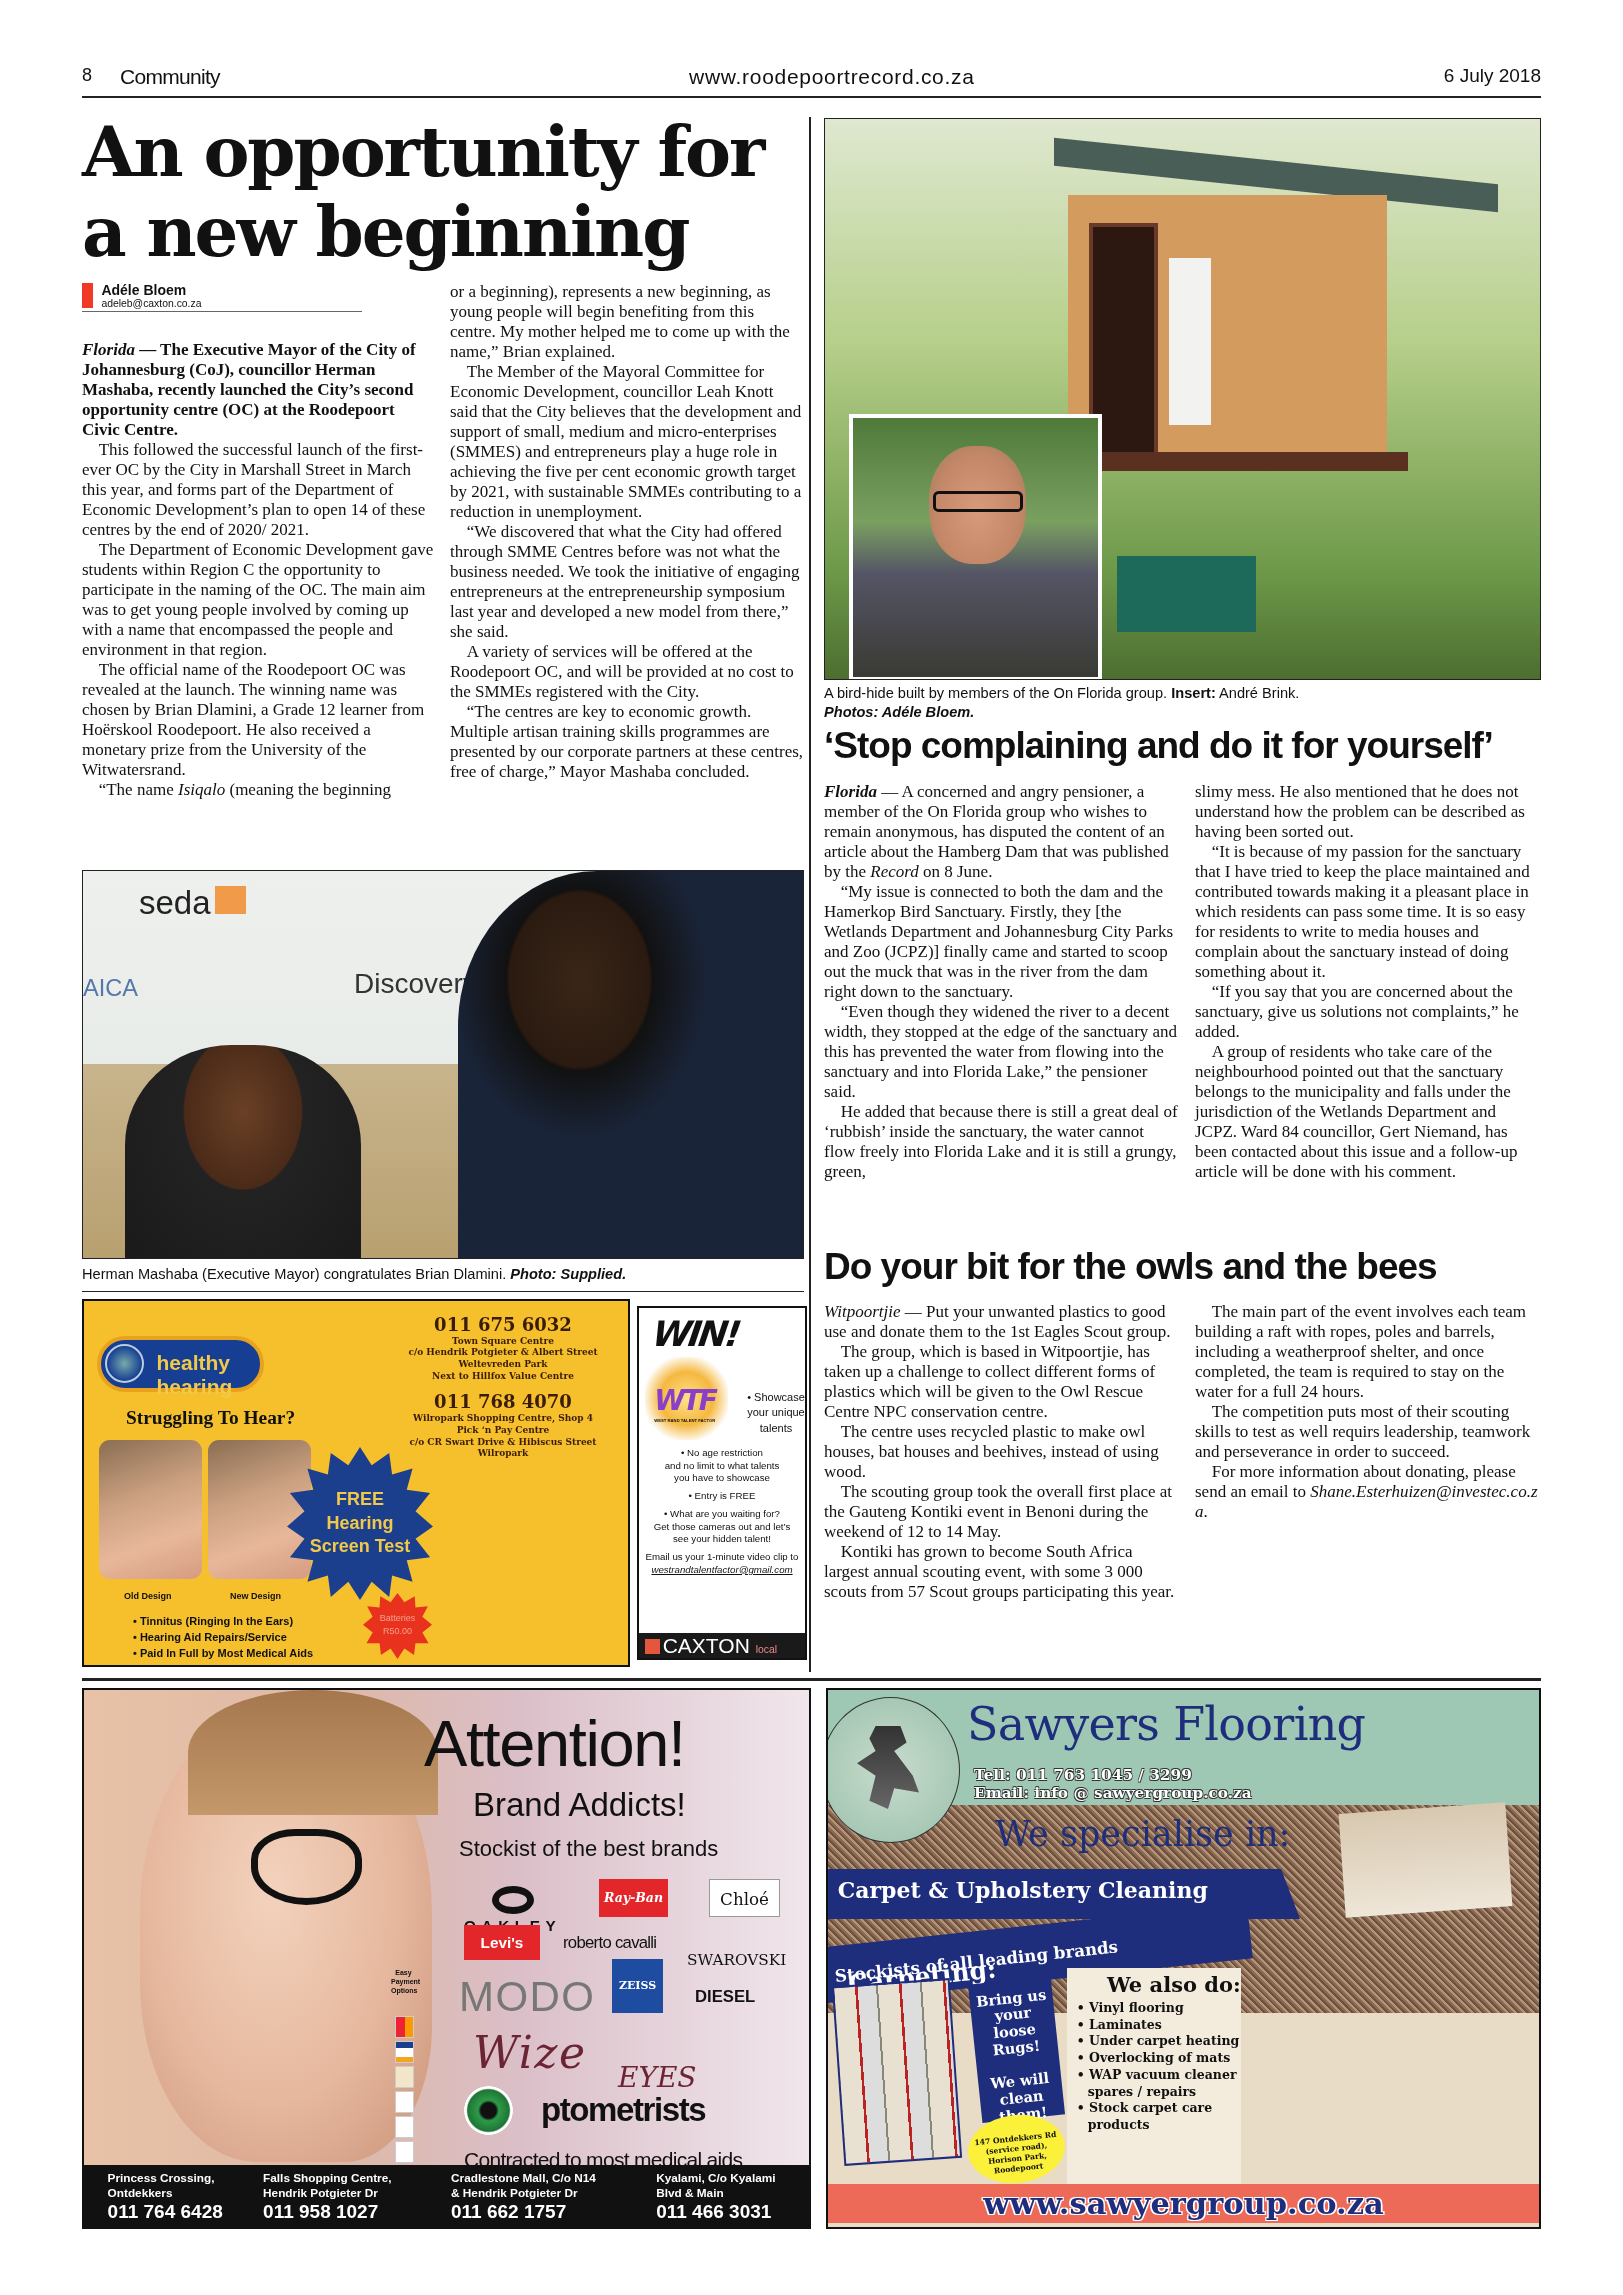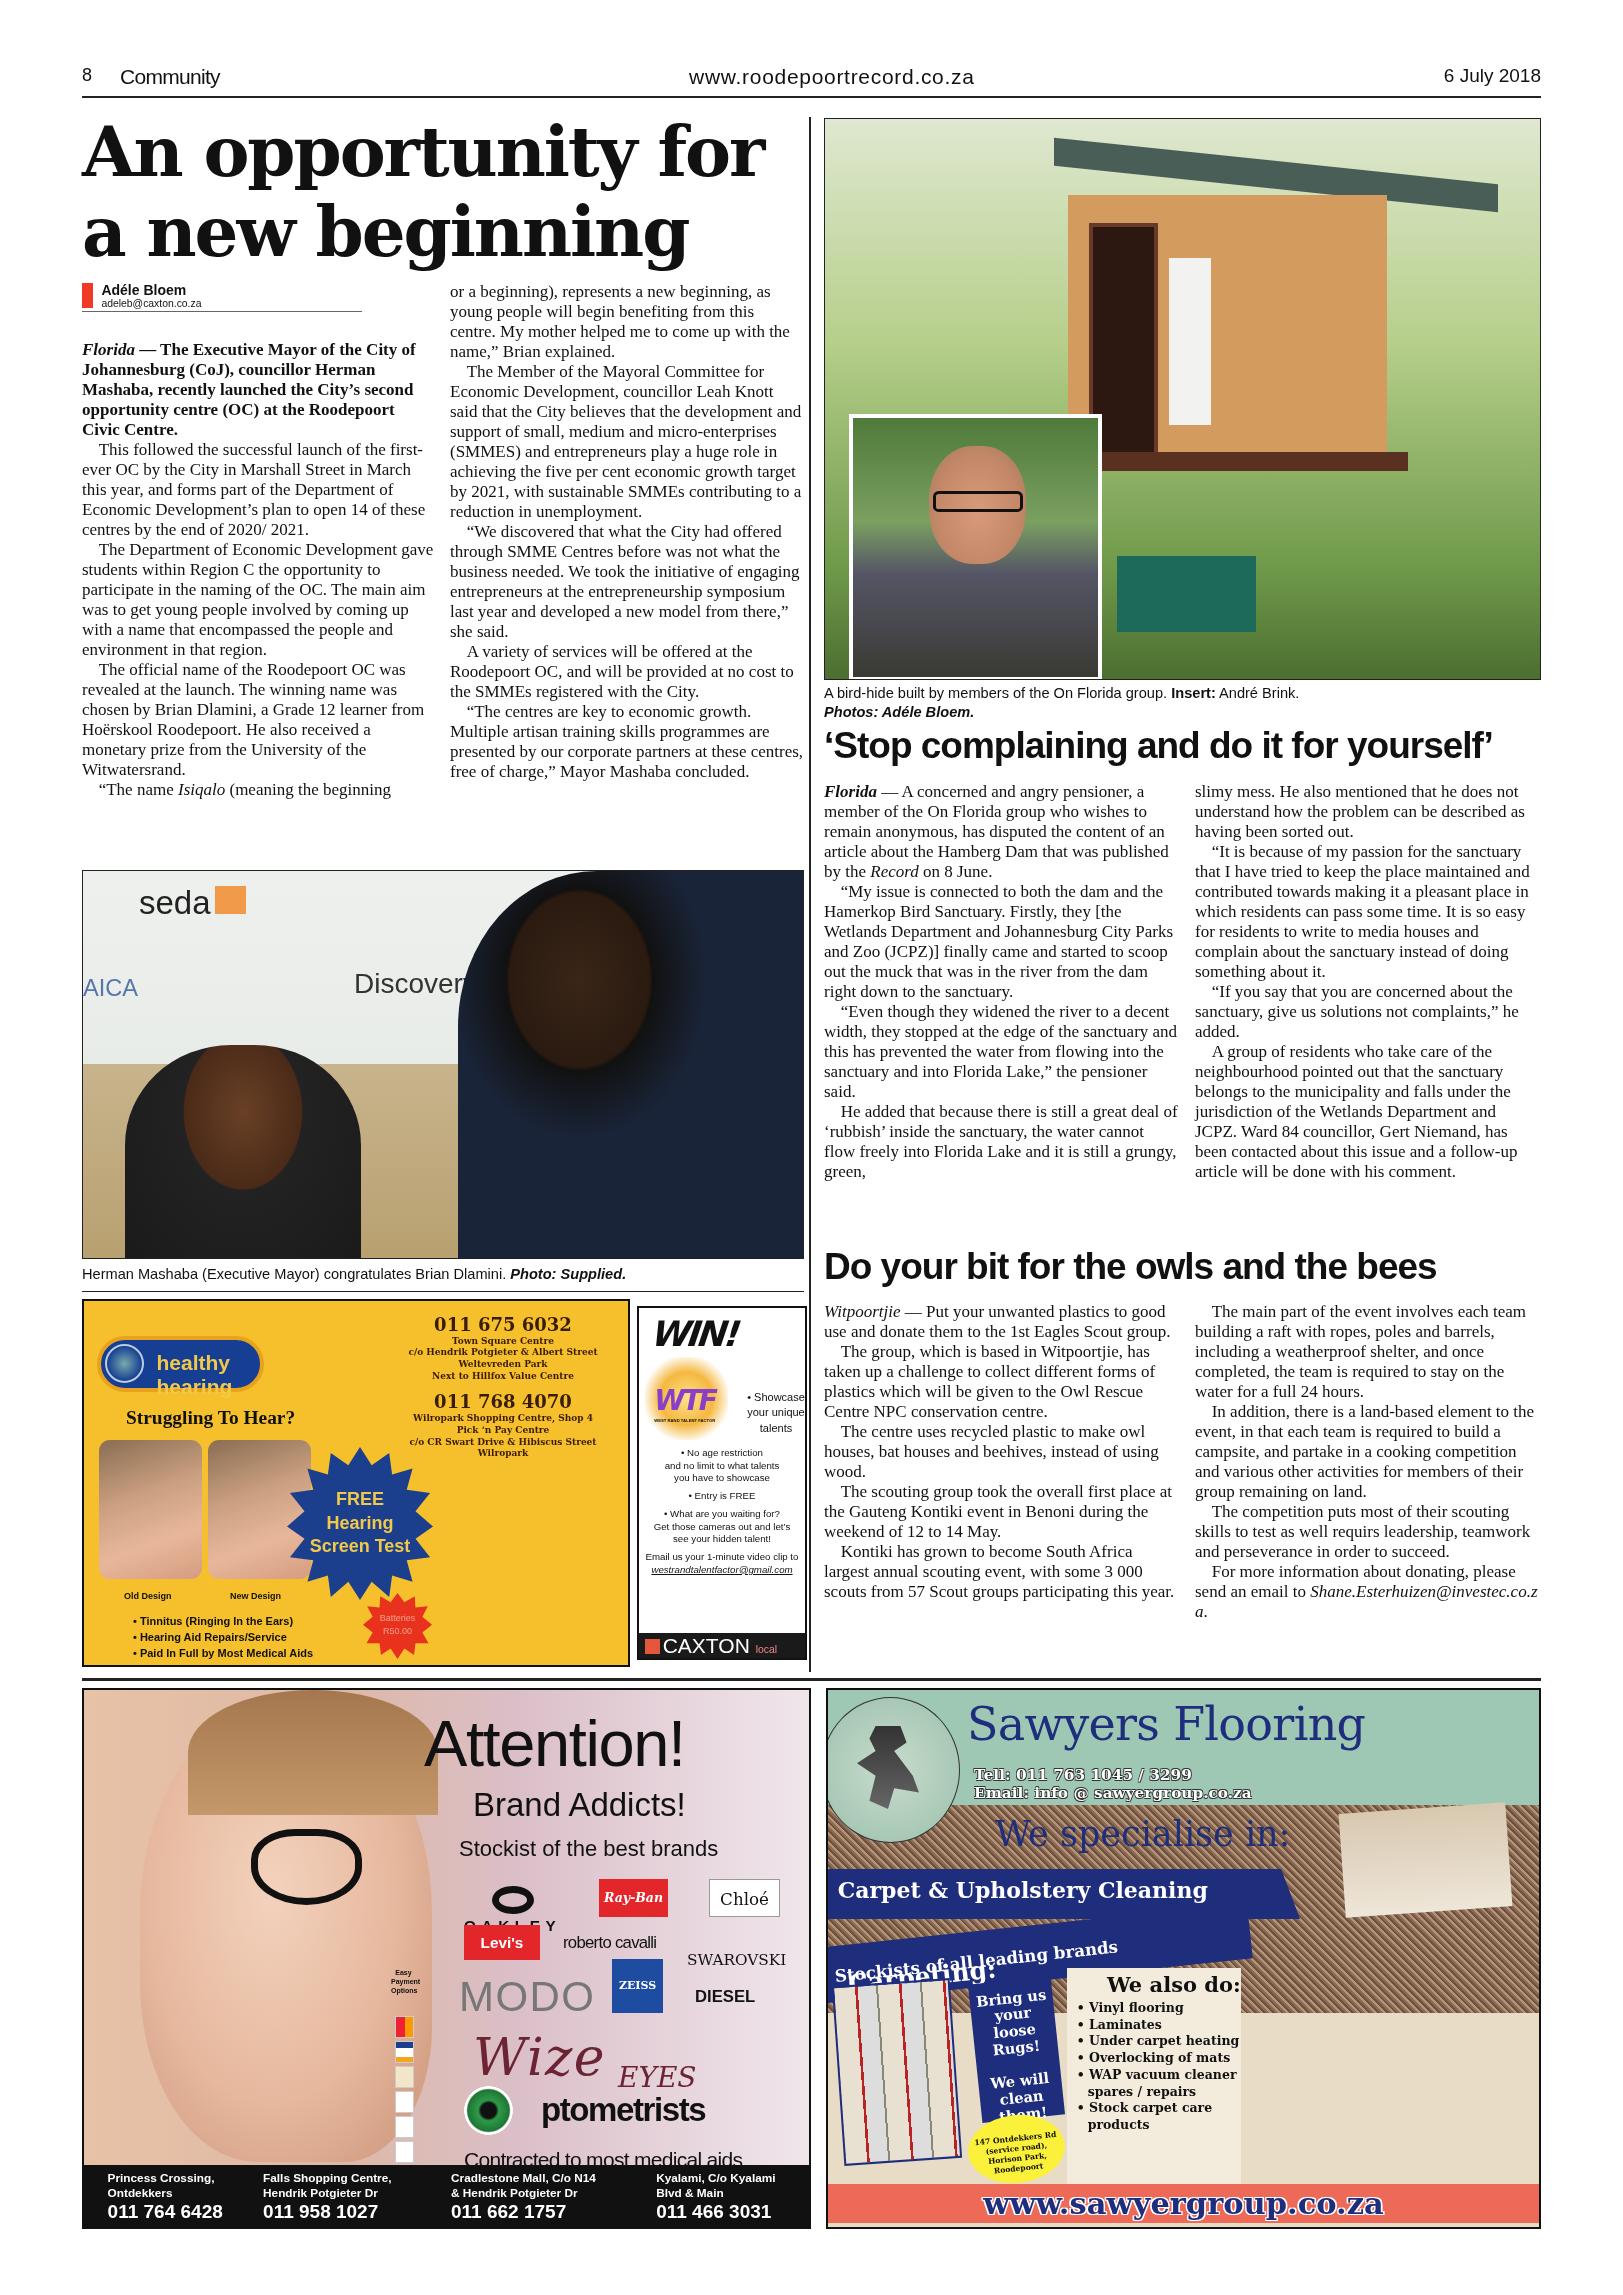--- a/index.html
+++ b/index.html
@@ -193,7 +193,6 @@
 </div>
 <div class="abs col" style="left:1195px;top:1302px;width:347px">
   <p>The main part of the event involves each team building a raft with ropes, poles and barrels, including a weatherproof shelter, and once completed, the team is required to stay on the water for a full 24 hours.</p>
-  <p>In addition, there is a land-based element to the event, in that each team is required to build a campsite, and partake in a cooking competition and various other activities for members of their group remaining on land.</p>
   <p>The competition puts most of their scouting skills to test as well requirs leadership, teamwork and perseverance in order to succeed.</p>
   <p><span>For more information about donating, please send an email to </span><i style="word-break:break-all">Shane.Esterhuizen@investec.co.za</i><span>.</span></p>
 </div>

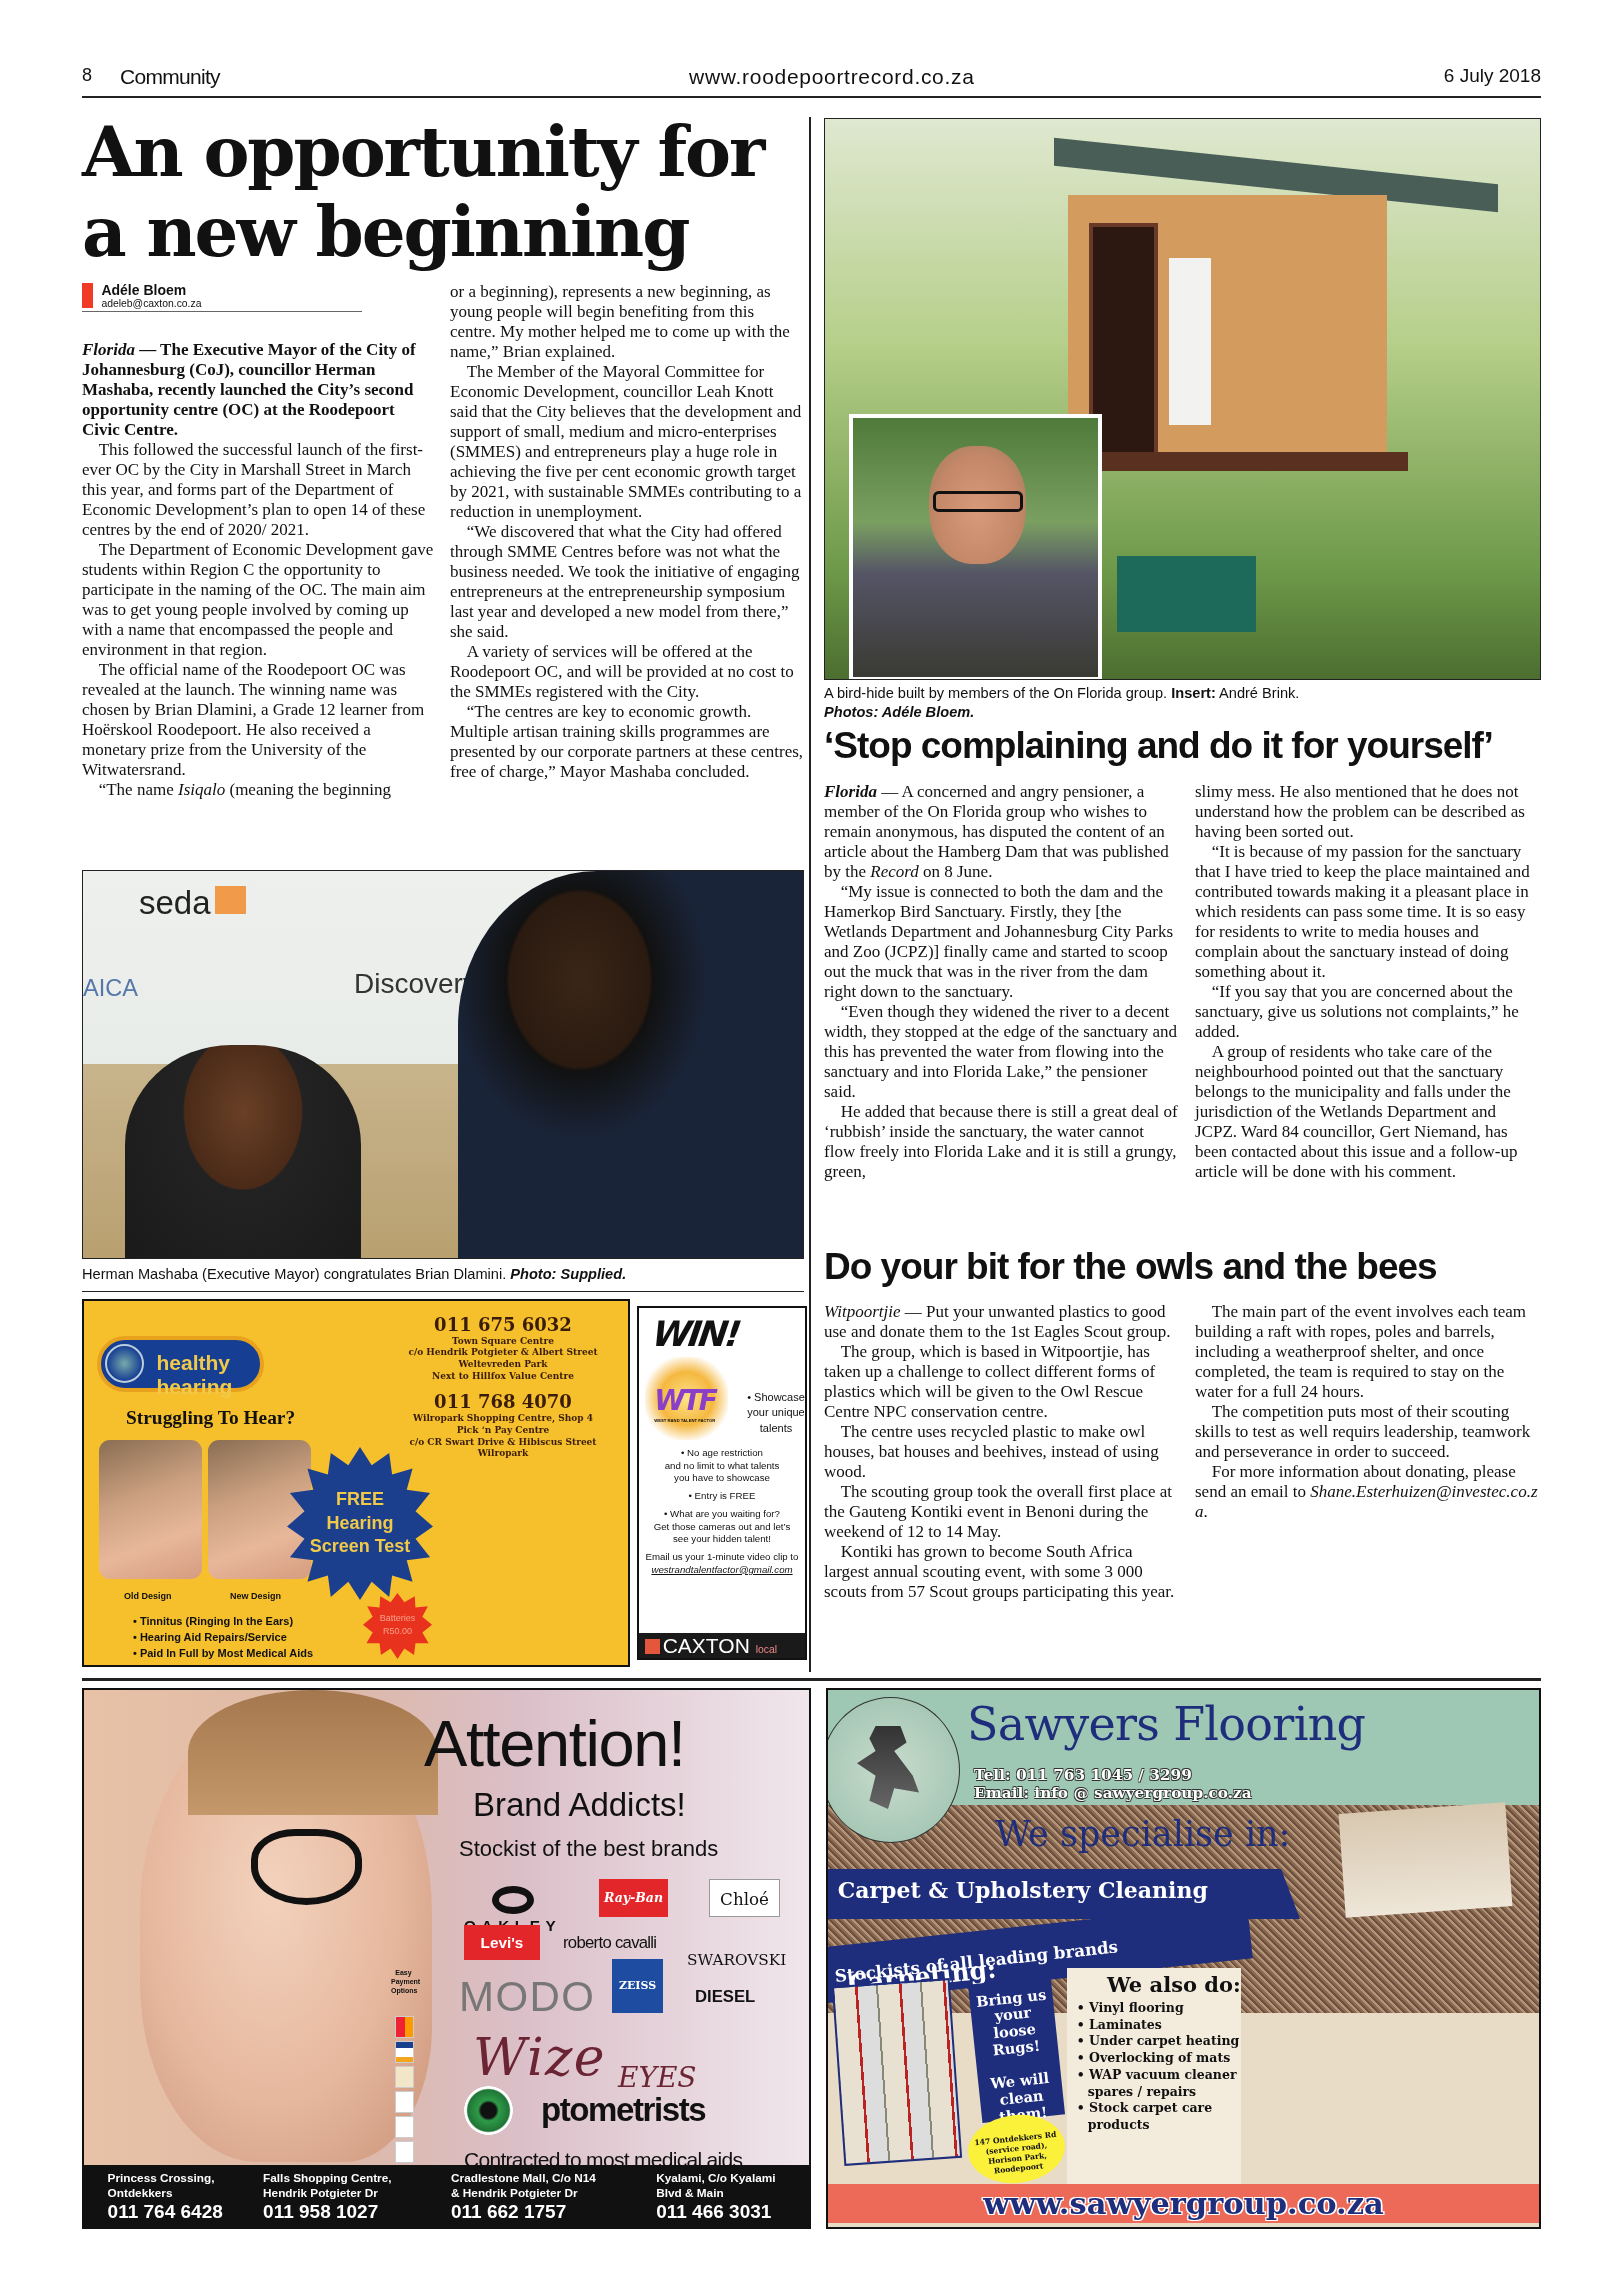--- a/index.html
+++ b/index.html
@@ -65,7 +65,7 @@
 .wz .brand{position:absolute;font-family:"Liberation Sans",sans-serif;font-weight:bold;text-align:center}
 .wz .pay{position:absolute;left:307px;top:278px;width:25px;text-align:center;font-family:"Liberation Sans",sans-serif;font-weight:bold;font-size:7px;line-height:9px}
 .wz .card{position:absolute;left:311px;width:19.4px;height:22px;border:0.7px solid #ccc;background:#fff}
-.wz .wize{position:absolute;left:389px;top:337px;font-family:"DejaVu Serif",serif;font-style:italic;color:#6b2434;font-size:52px;letter-spacing:1.4px}
+.wz .wize{position:absolute;left:389px;top:337px;font-family:"DejaVu Serif",serif;font-style:italic;color:#6b2434;font-size:44px;letter-spacing:1.4px}
 .wz .eyes{position:absolute;left:534px;top:371px;font-family:"DejaVu Serif",serif;font-style:italic;color:#6b2434;font-size:28px}
 .wz .opto{position:absolute;left:411px;top:401px;font-family:"Liberation Sans",sans-serif;font-weight:bold;font-size:33px;letter-spacing:-1.4px}
 .wz .eye{position:absolute;left:380px;top:396px;width:49px;height:49px;border-radius:50%;background:radial-gradient(circle,#111 0%,#111 22%,#2e9b48 30%,#1f7536 60%,#fff 64%,#fff 70%,#222 74%)}

